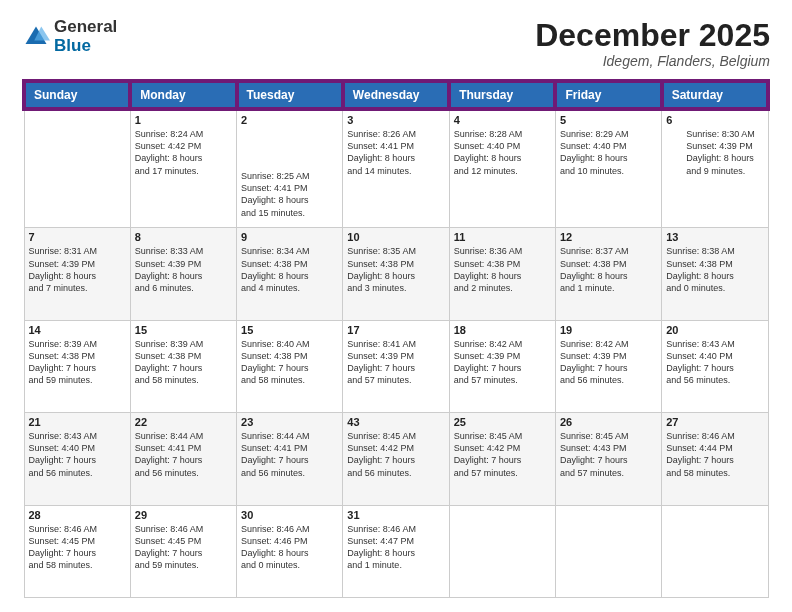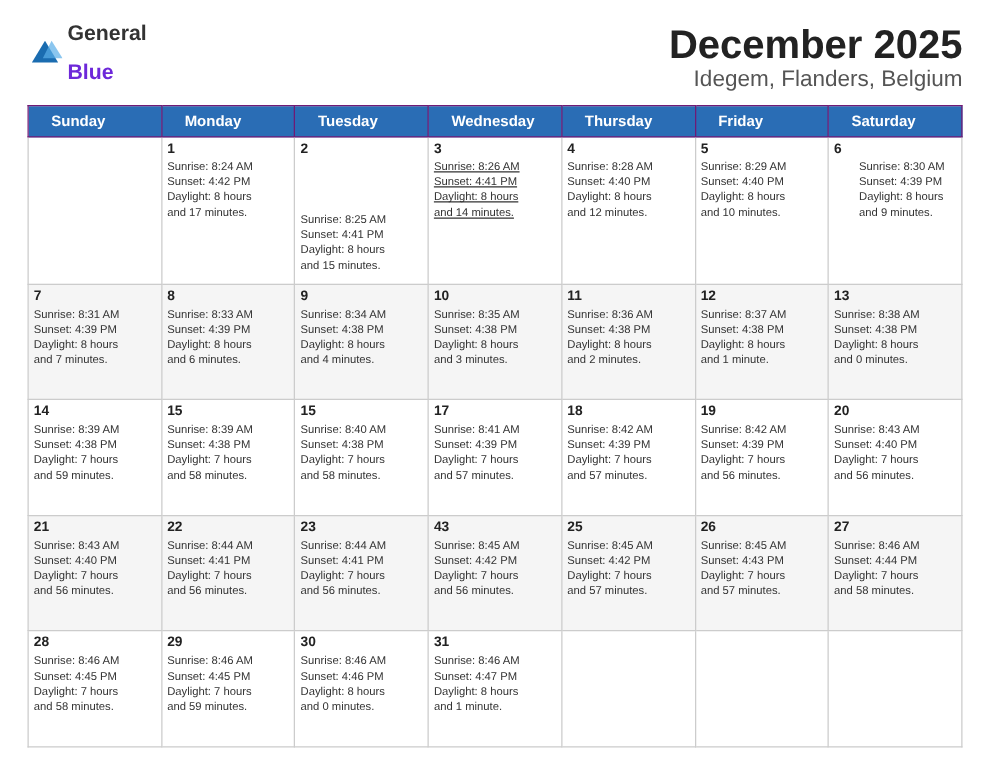--- a/index.html
+++ b/index.html
@@ -32,7 +32,6 @@
       display: flex;
       flex-direction: column;
       line-height: 1.1;
-      gap: 12px;
     }
     .logo-general {
       font-size: 17px;

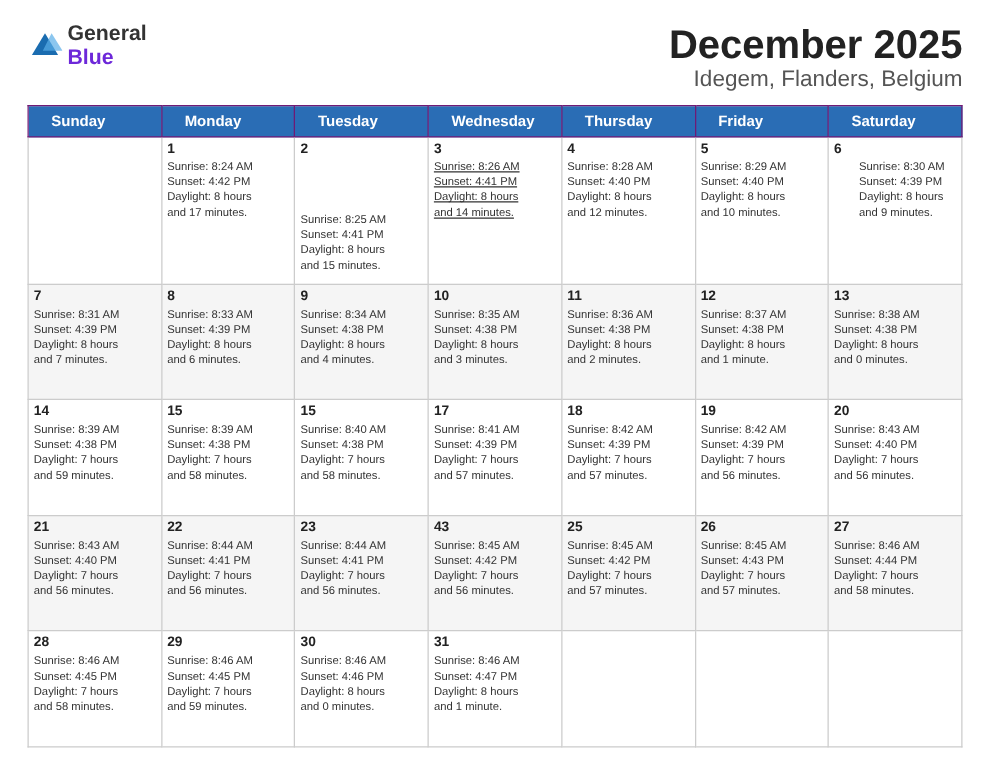--- a/index.html
+++ b/index.html
@@ -41,7 +41,7 @@
     .logo-blue {
       font-size: 17px;
       font-weight: bold;
-      color: #6d28d9;
+      color: #0369a1;
     }
     .logo-icon {
       width: 28px;

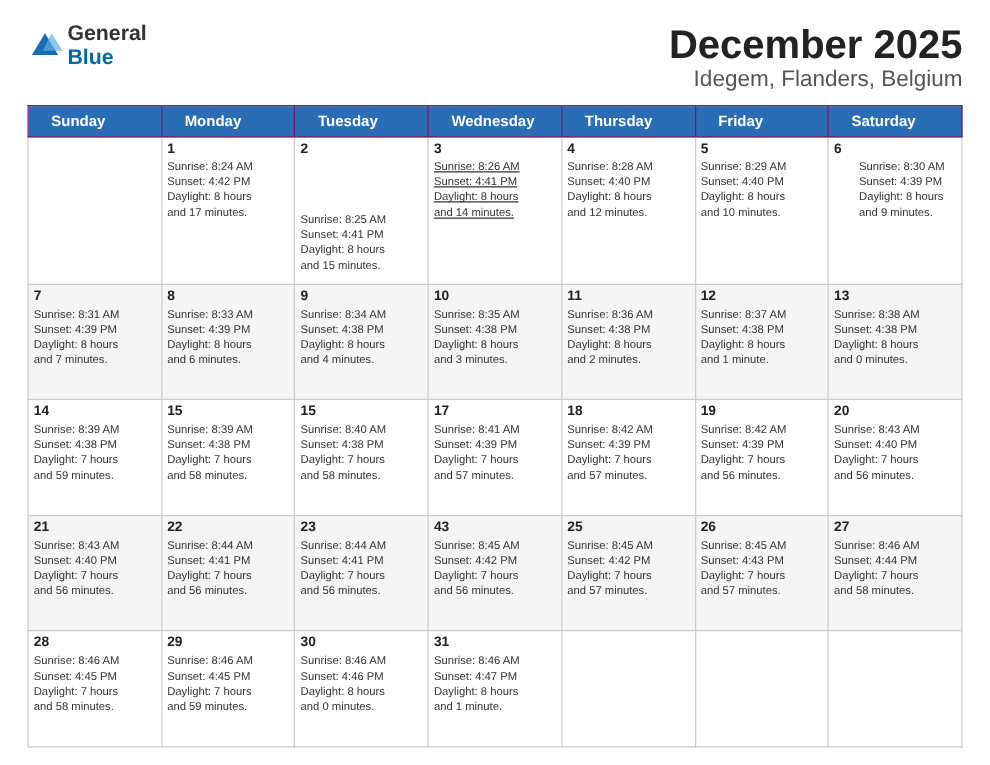--- a/index.html
+++ b/index.html
@@ -57,8 +57,9 @@
       line-height: 1.1;
     }
     .subtitle {
-      font-size: 18px;
+      font-size: 14px;
       color: #555;
+      font-style: italic;
     }
     .calendar {
       flex: 1;

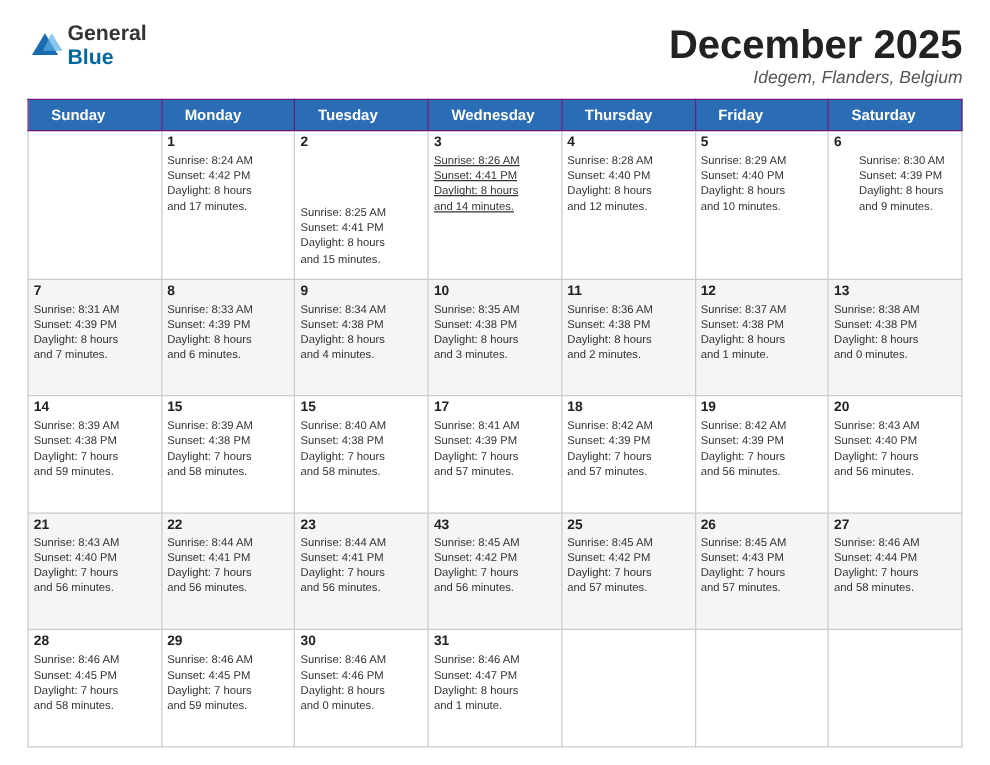--- a/index.html
+++ b/index.html
@@ -72,9 +72,9 @@
       color: #fff;
       font-size: 12px;
       font-weight: bold;
-      padding: 5px 18px;
+      padding: 5px 8px;
       text-align: left;
-      border: 1px solid #701a75;
+      border: 4px solid #701a75;
     }
     .calendar td {
       border: 1px solid #ccc;

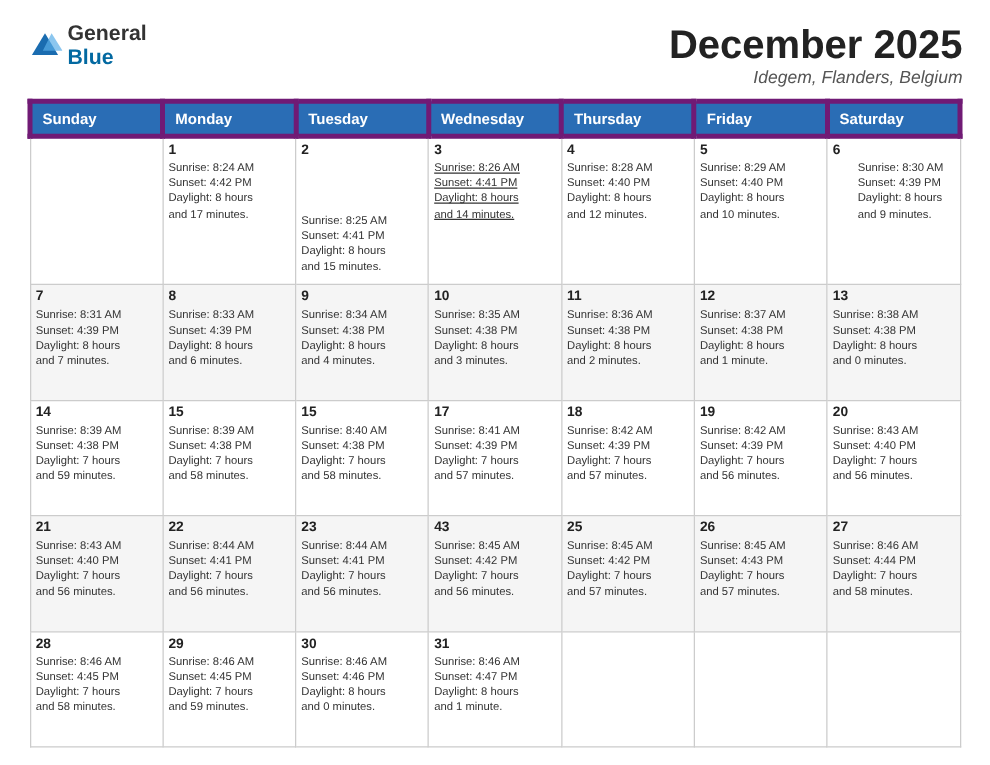--- a/index.html
+++ b/index.html
@@ -159,7 +159,7 @@
           </td>
           <td>
             <span class="day-number">3</span>
-            <div class="day-info" style="white-space: pre-line; text-decoration: underline;">Sunrise: 8:26 AM
+            <div class="day-info" style="white-space: pre-line;">Sunrise: 8:26 AM
 Sunset: 4:41 PM
 Daylight: 8 hours
 and 14 minutes.</div>

